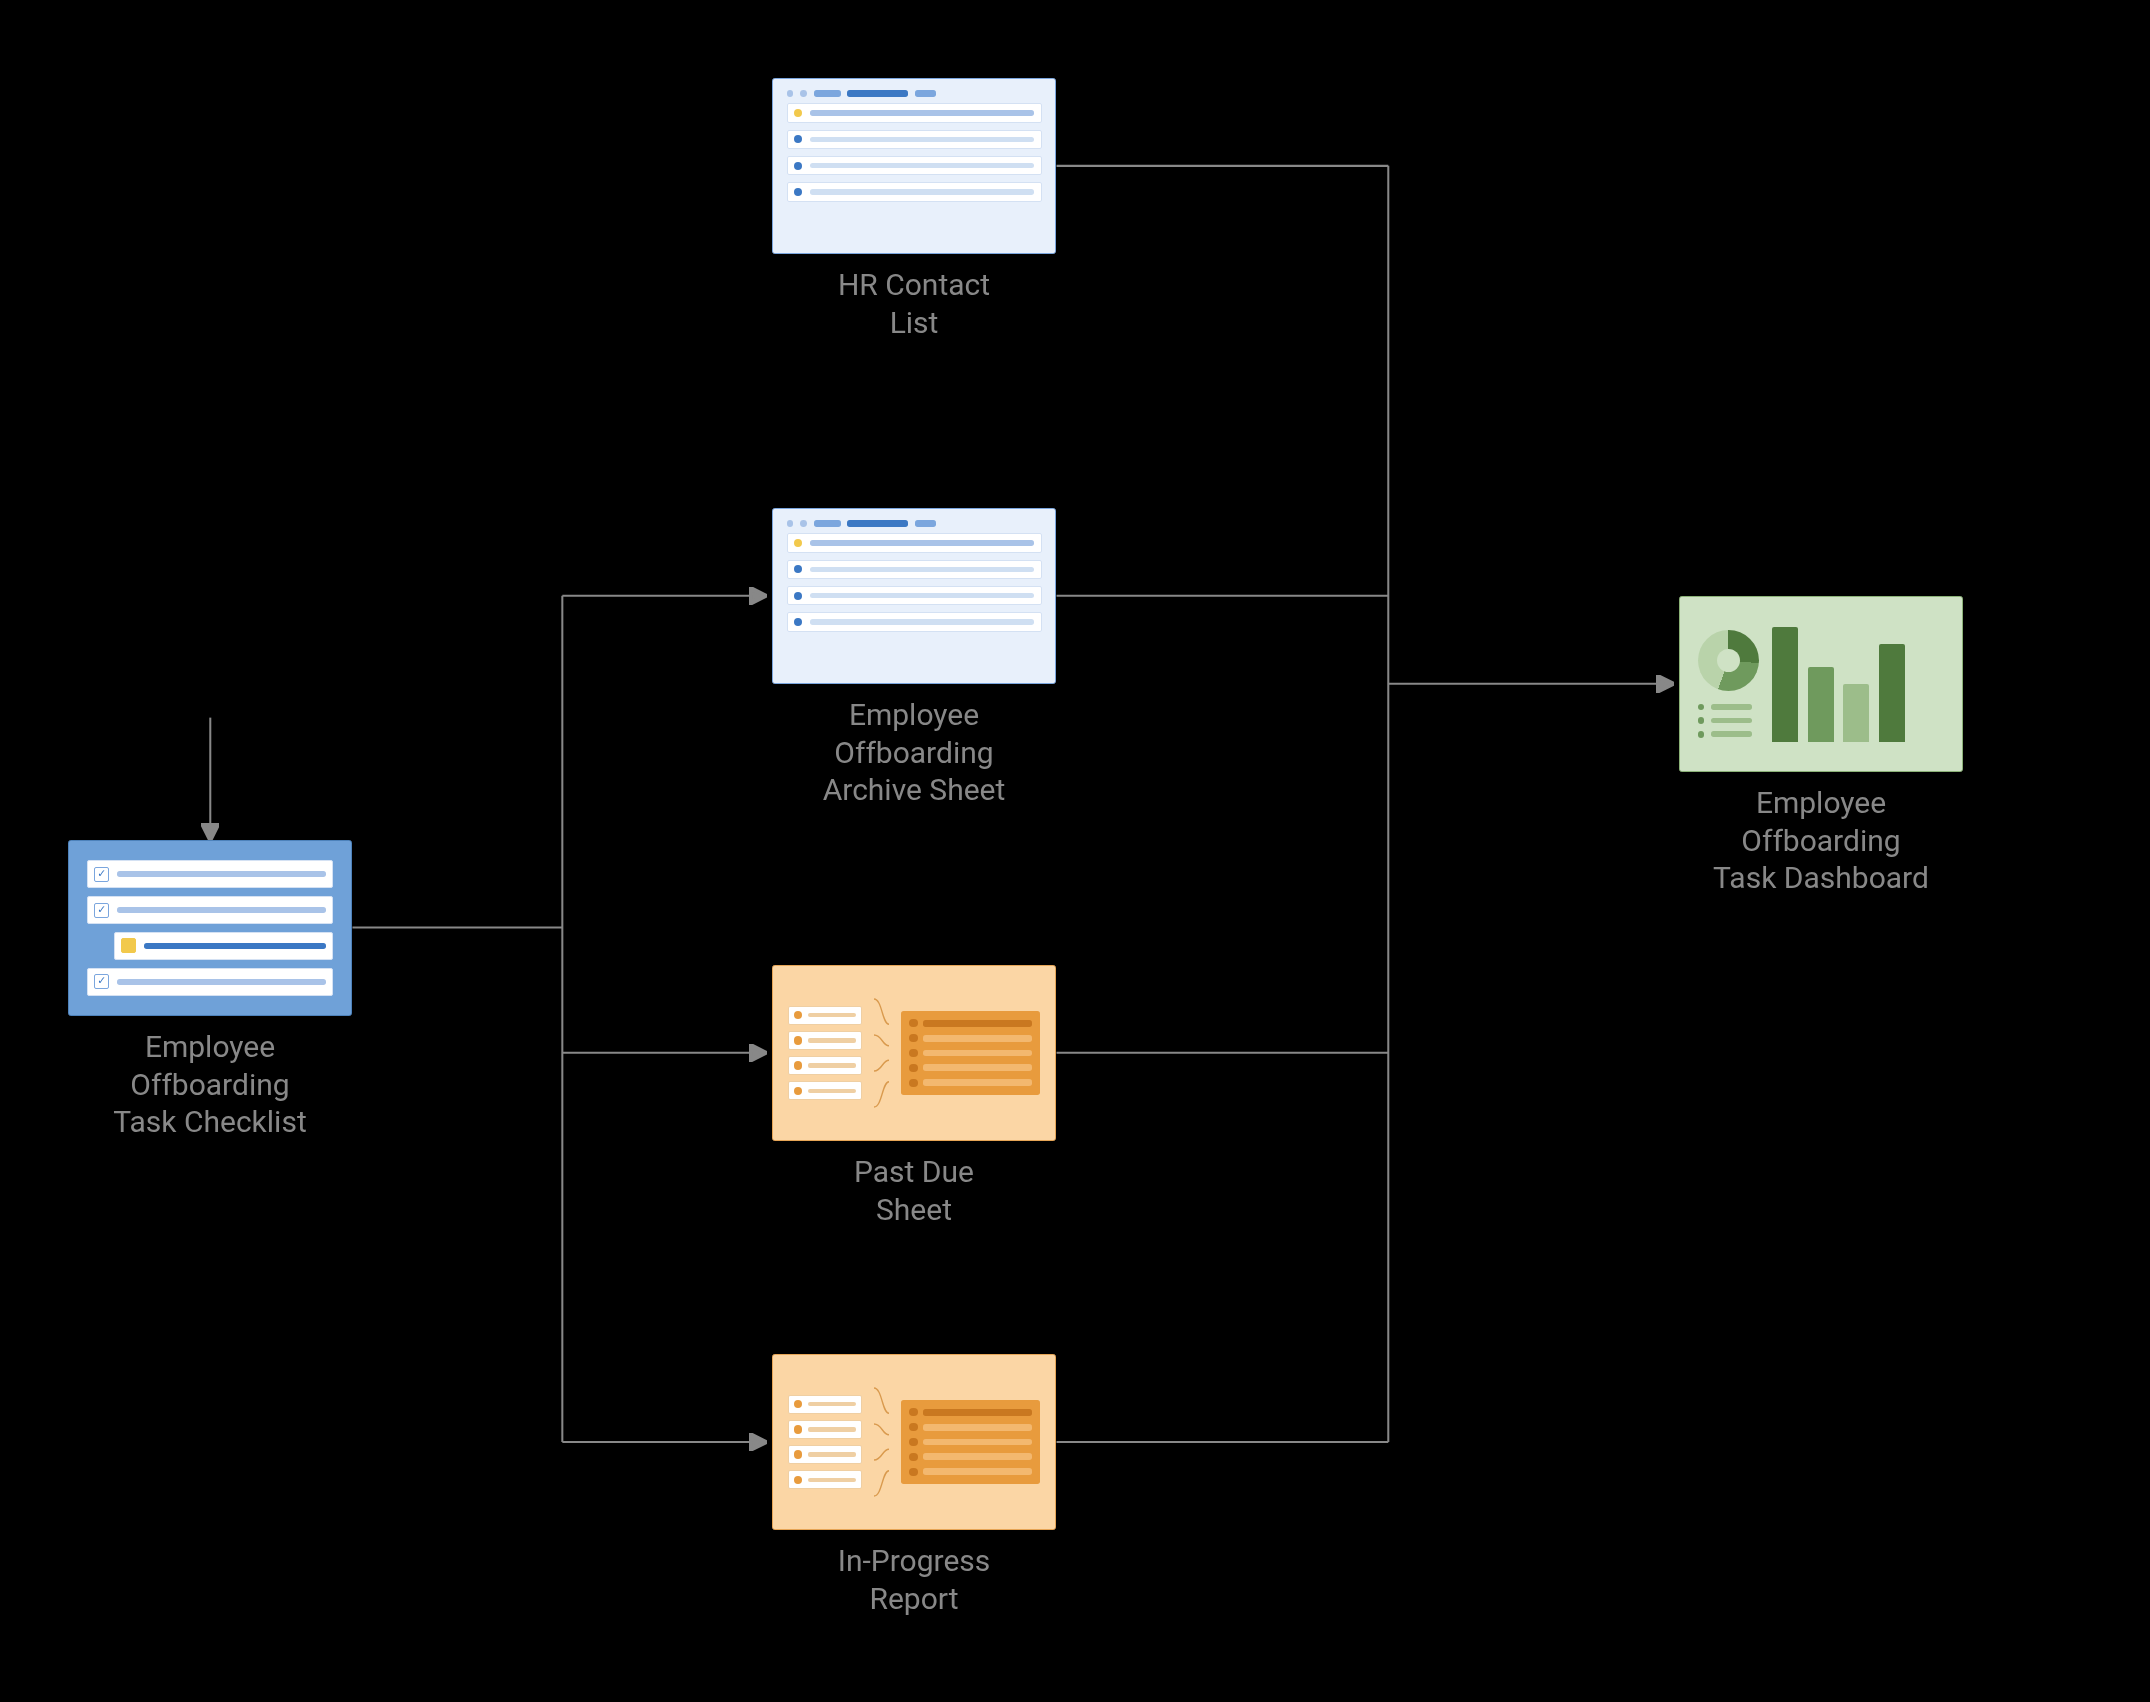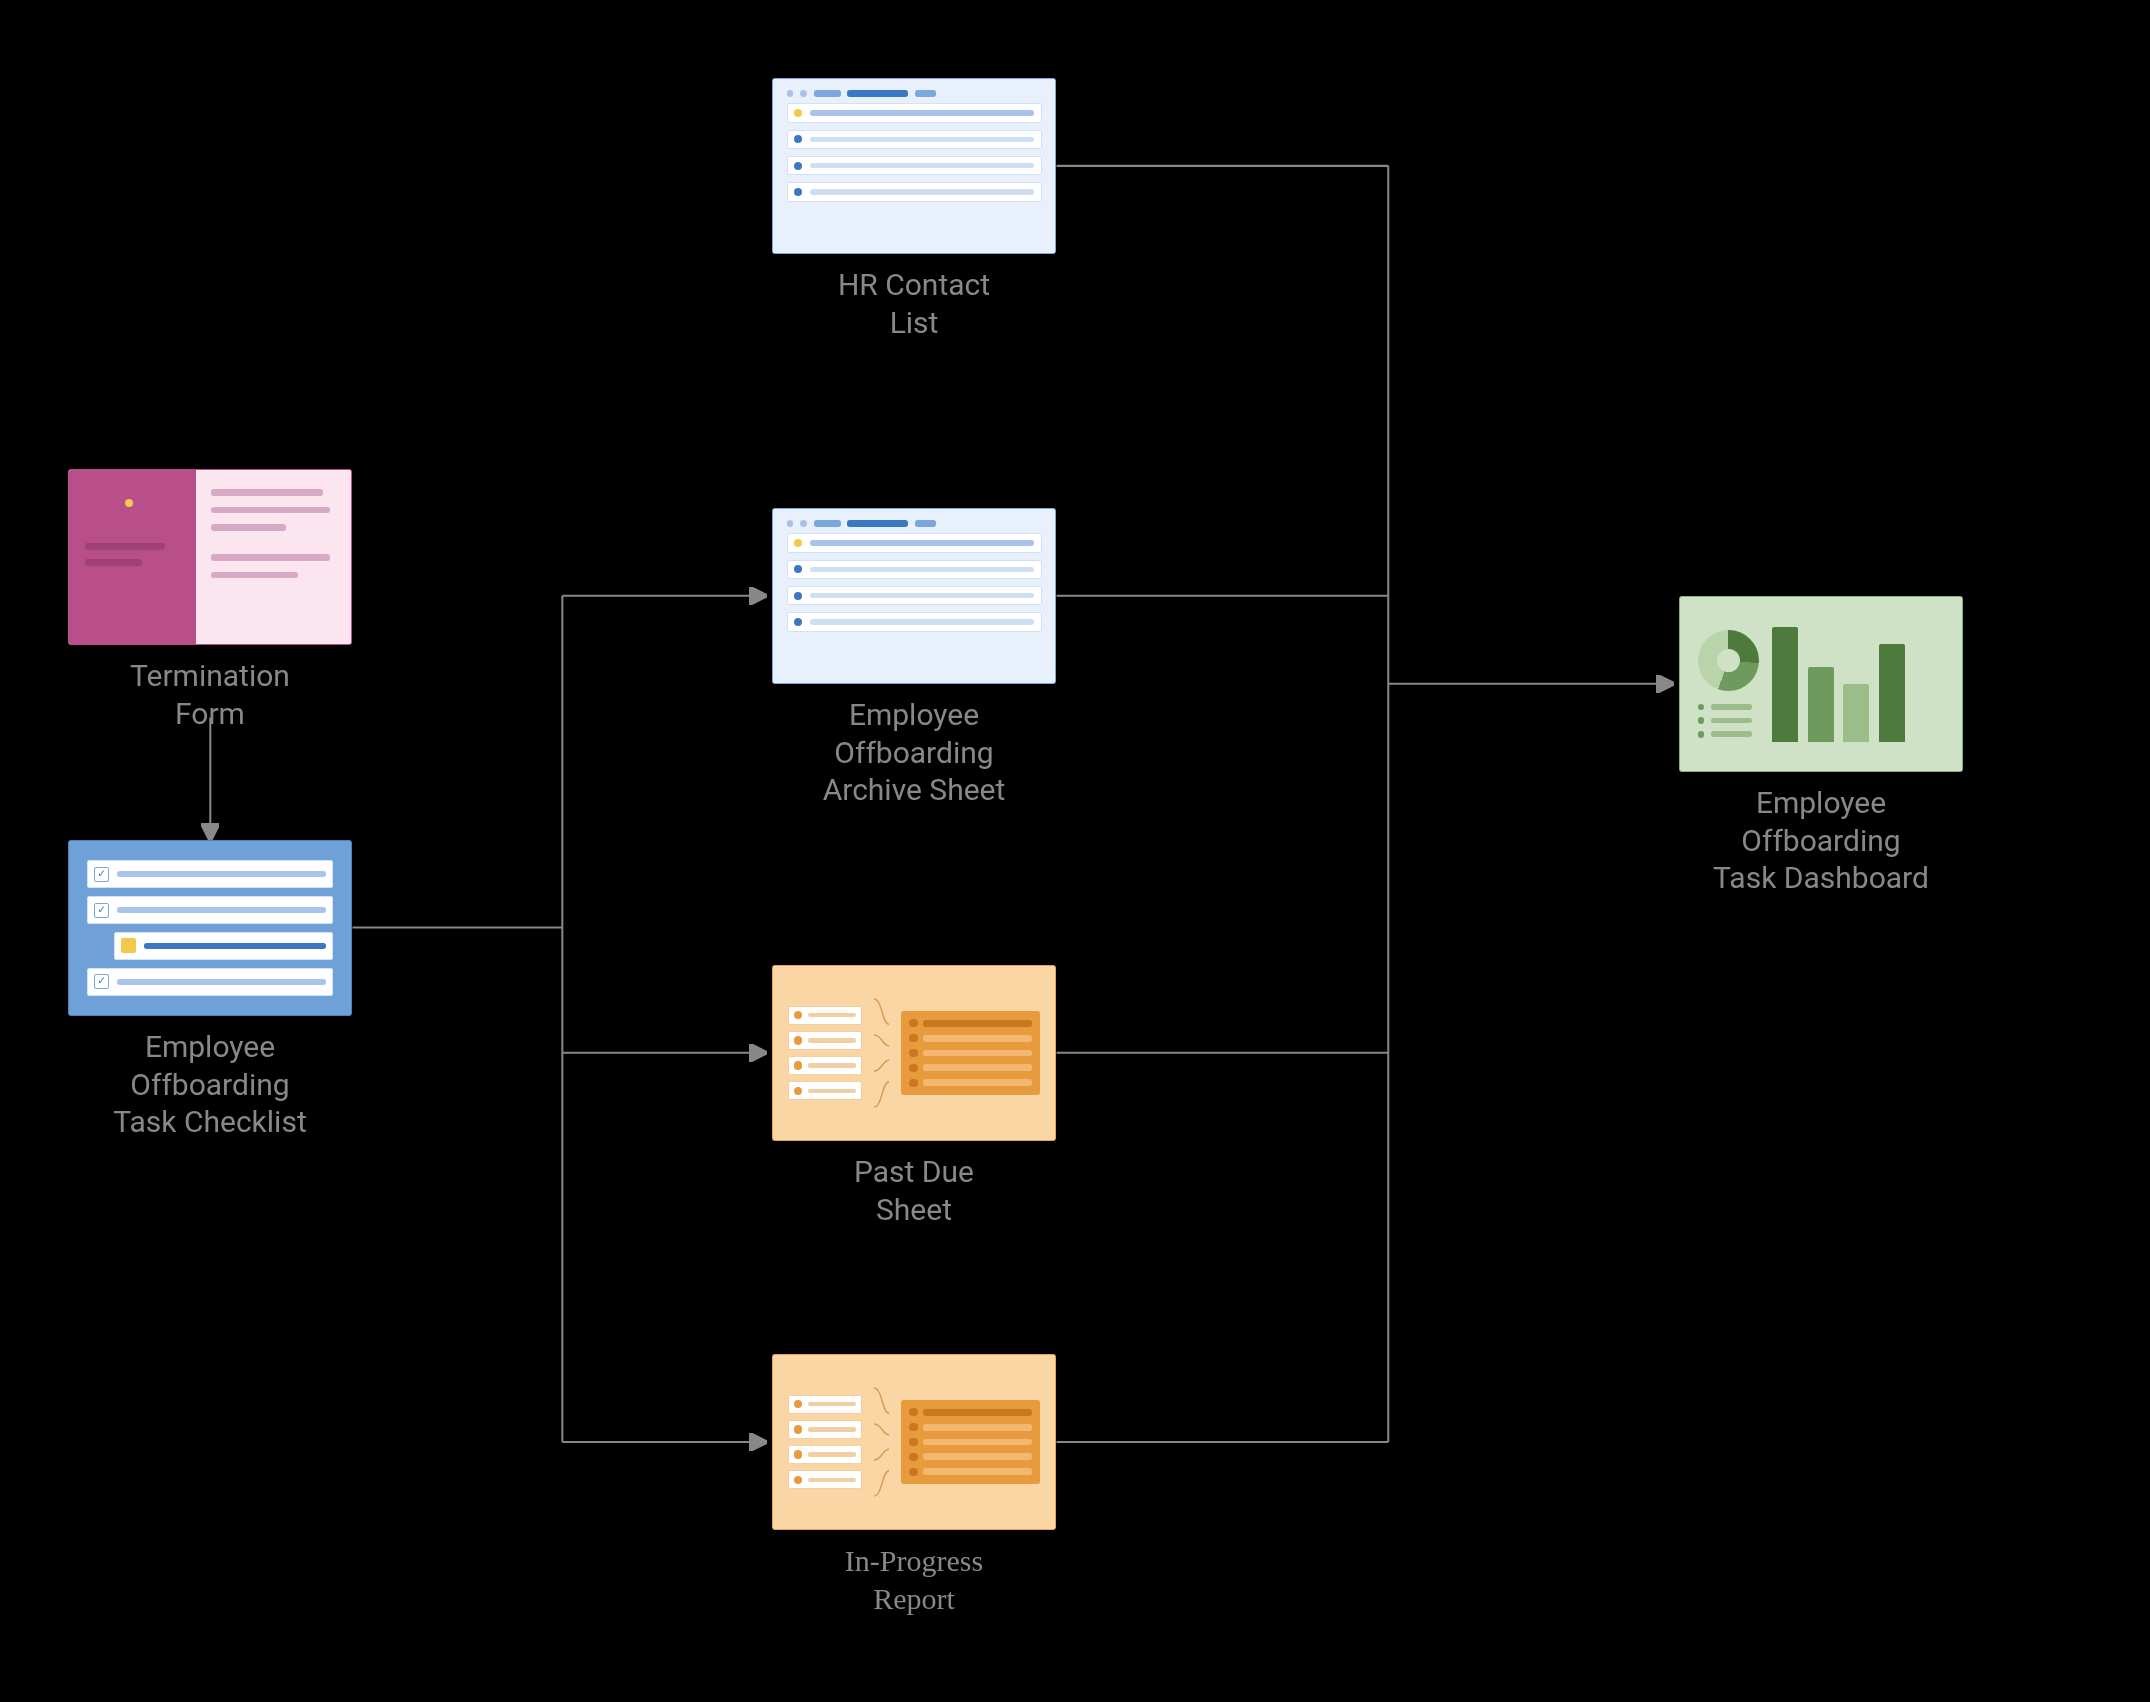--- a/index.html
+++ b/index.html
@@ -184,25 +184,6 @@
     <line x1="2050" y1="1010" x2="2468" y2="1010" marker-end="url(#arrow)"></line>
   </svg>
 
-  <div class="node" style="left:68px; top:469px;">
-    <div class="thumb thumb-form">
-      <div class="form-left">
-        <div><span class="dot"></span></div>
-        <div class="line" style="width:85%; margin-top:34px;"></div>
-        <div class="line" style="width:60%;"></div>
-      </div>
-      <div class="form-right">
-        <div class="line" style="width:90%;"></div>
-        <div class="line" style="width:95%;"></div>
-        <div class="line" style="width:60%;"></div>
-        <div style="height:12.2px;"></div>
-        <div class="line" style="width:95%;"></div>
-        <div class="line" style="width:70%;"></div>
-      </div>
-    </div>
-    <div class="node-label">Termination
-Form</div>
-  </div>
 
   <div class="node" style="left:68px; top:840px;">
     <div class="thumb thumb-checklist">

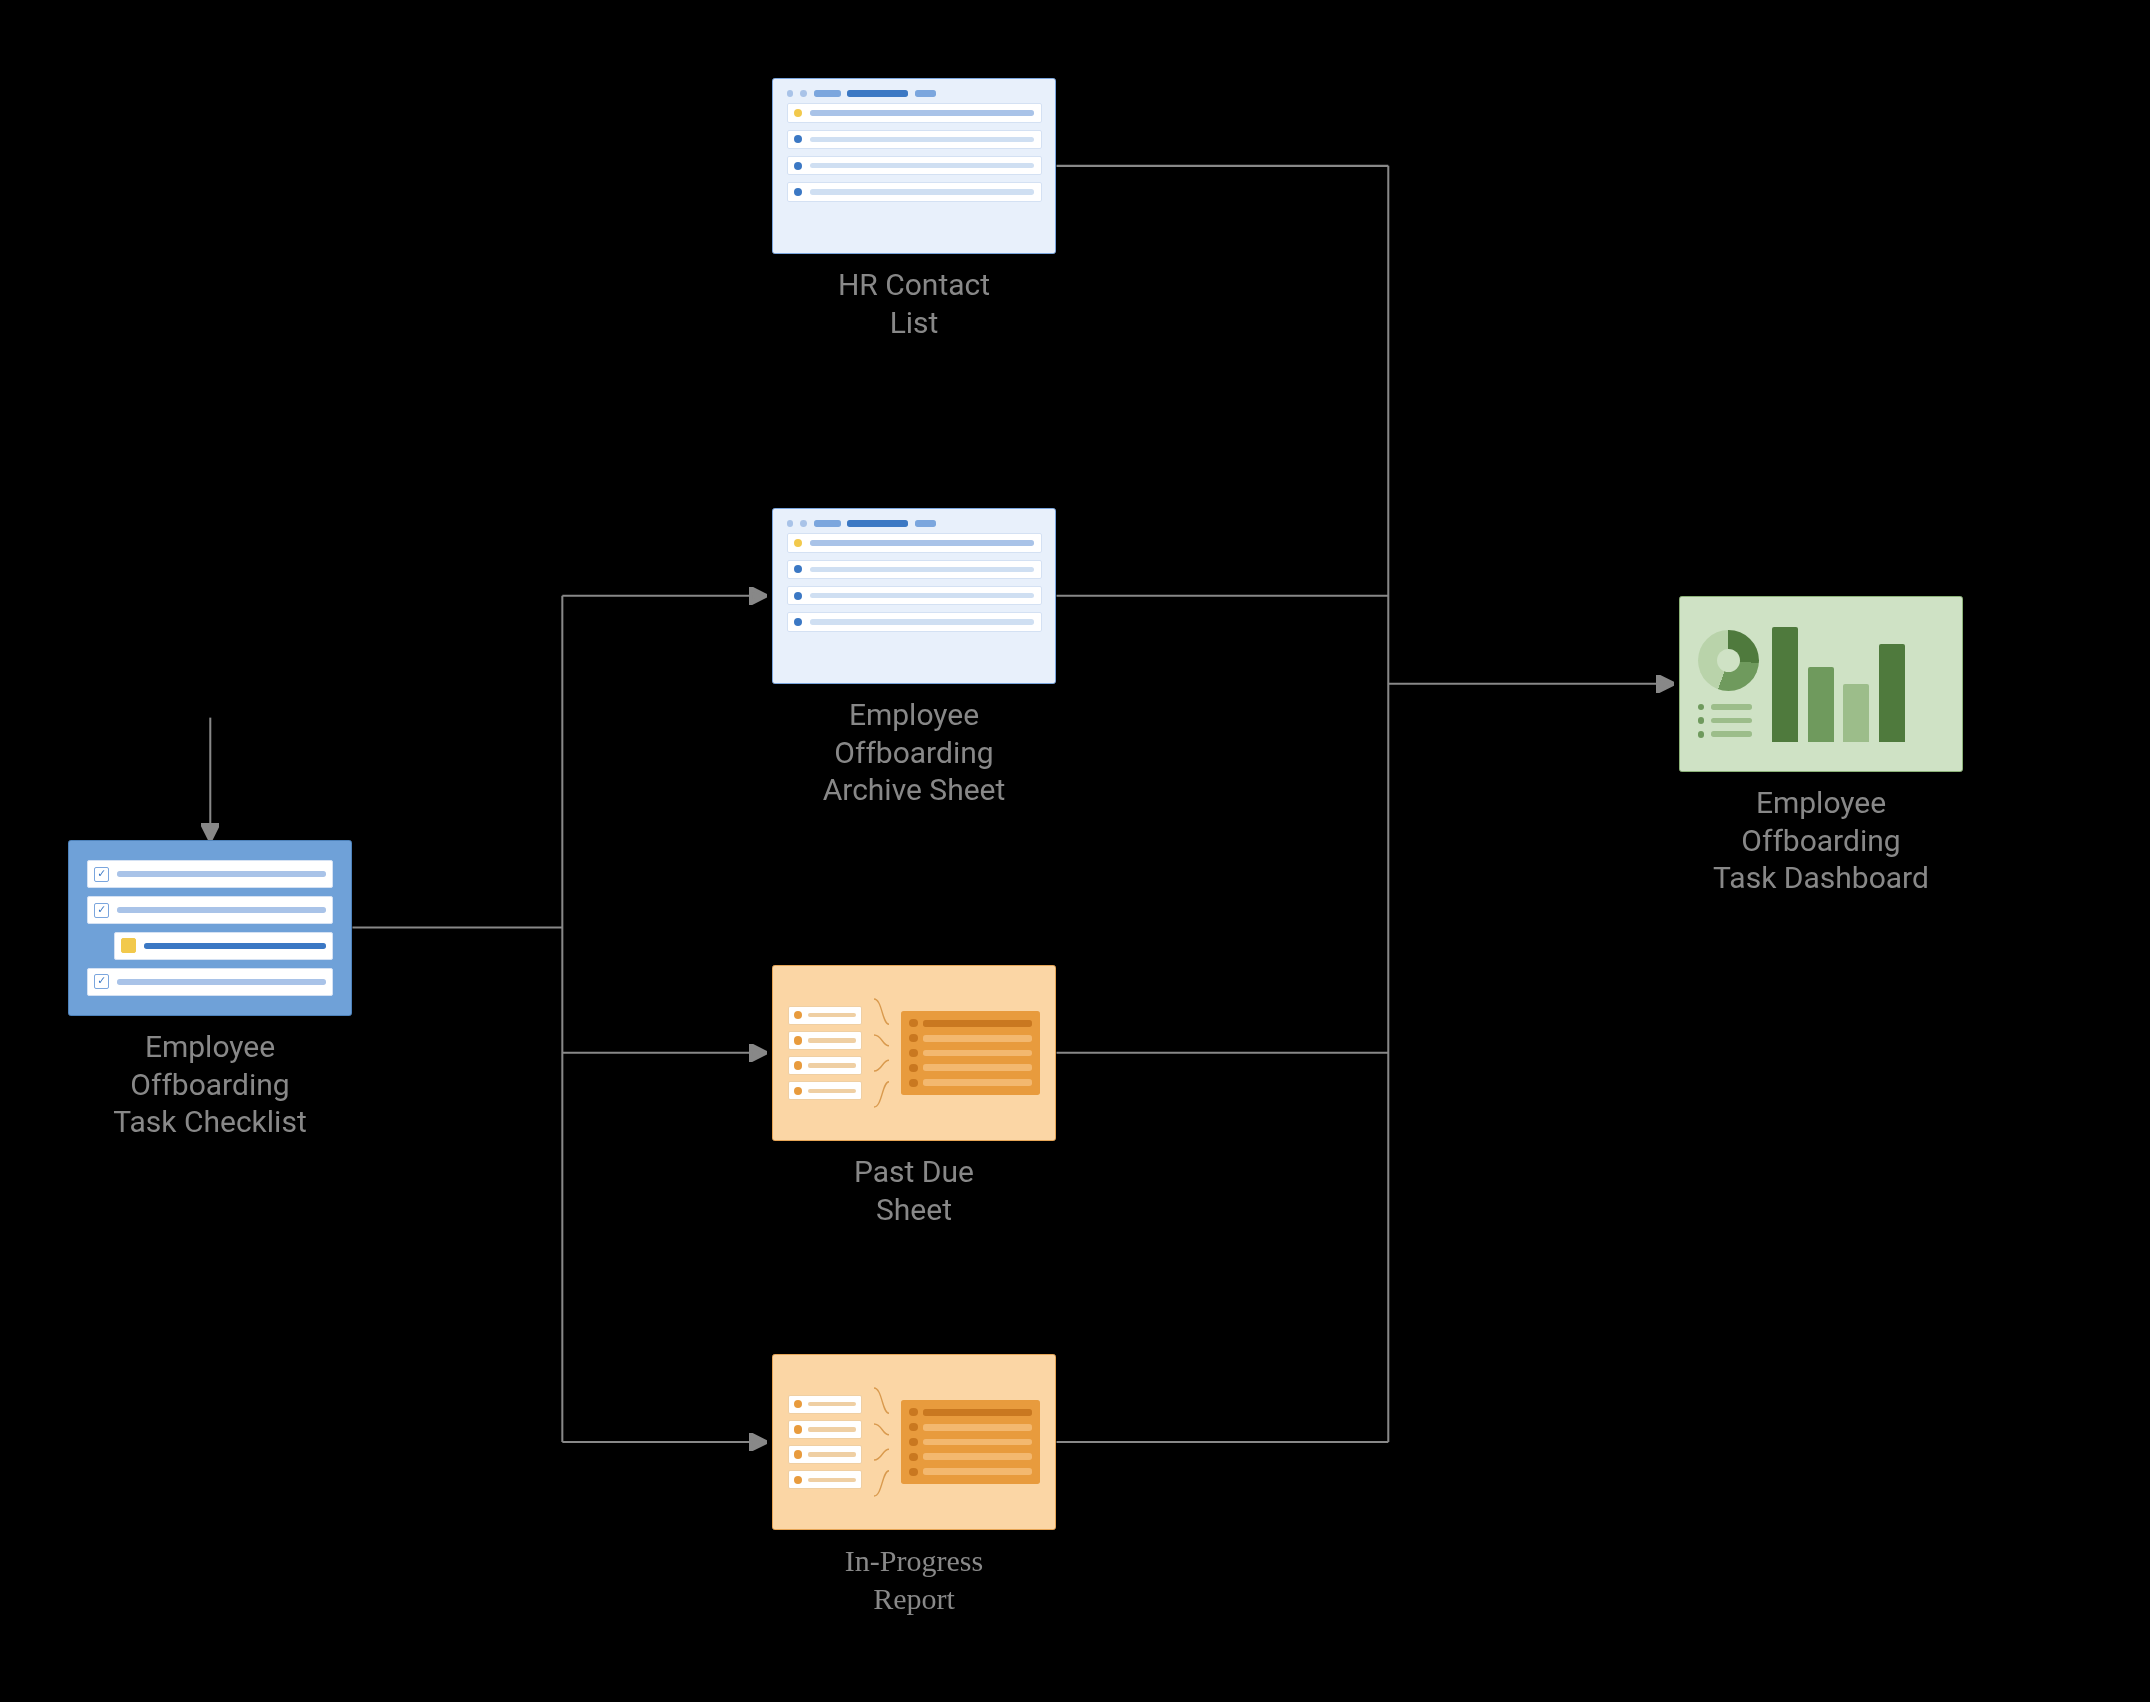--- a/index.html
+++ b/index.html
@@ -322,7 +322,7 @@
 Sheet</div>
   </div>
 
-  <div class="node" style="left:772px; top:1354px;font-family:Liberation Serif, serif;">
+  <div class="node" style="left:772px; top:1354px;">
     <div class="thumb thumb-report">
       <div class="rep-left">
         <div class="rep-card">

